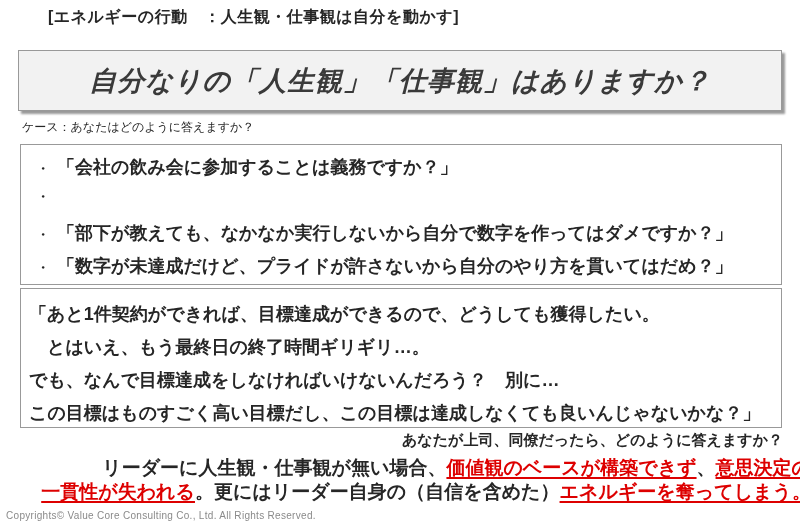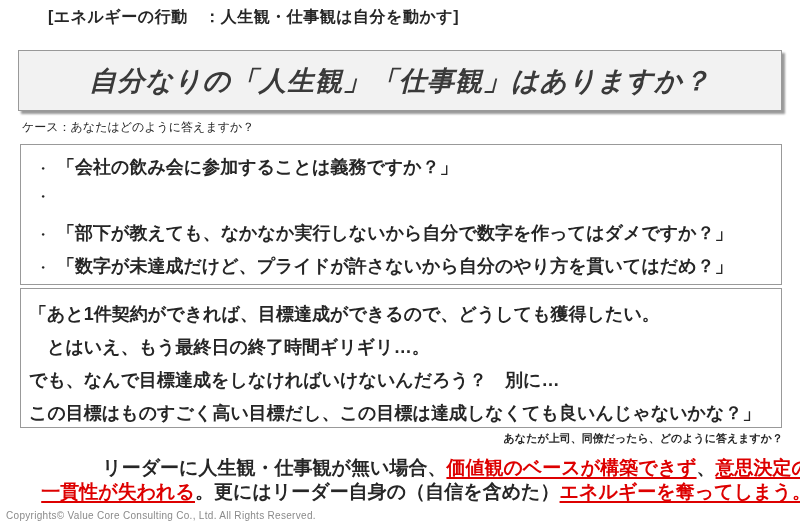--- a/index.html
+++ b/index.html
@@ -57,7 +57,7 @@
 
   .prompt-label{
     position:absolute;right:17px;top:431px;
-    font-size:11px;font-weight:bold;white-space:nowrap;
+    font-size:15px;font-weight:bold;white-space:nowrap;
   }
 
   .conclusion{

